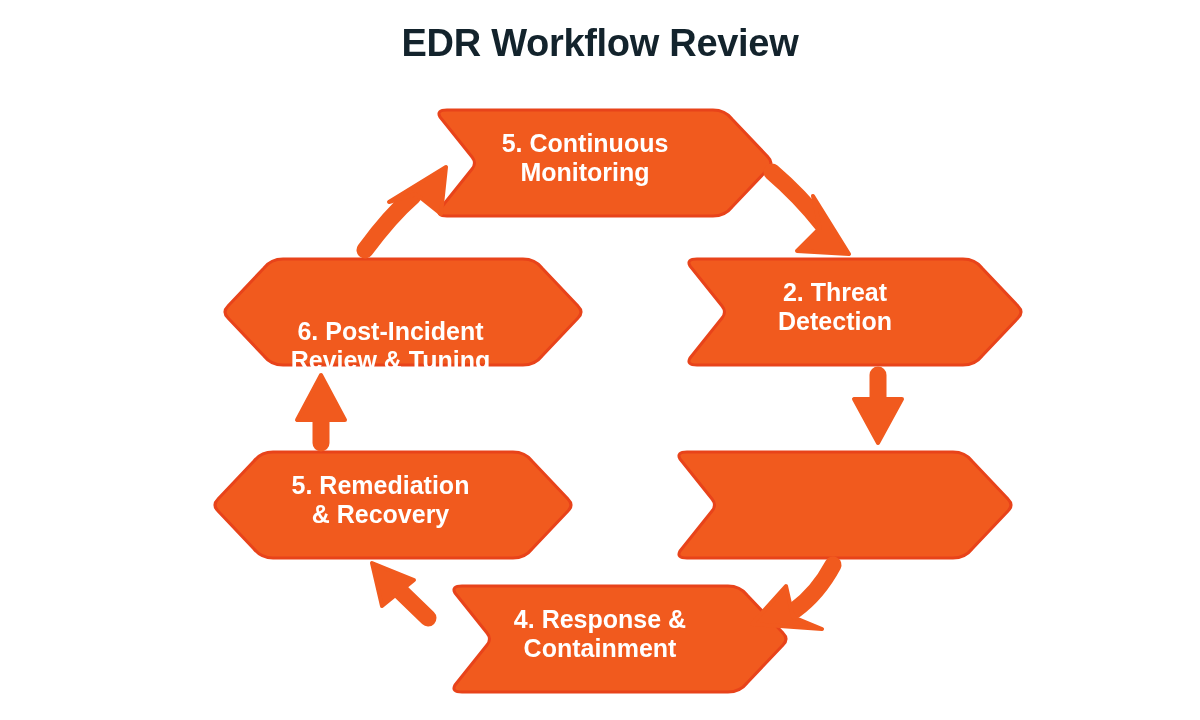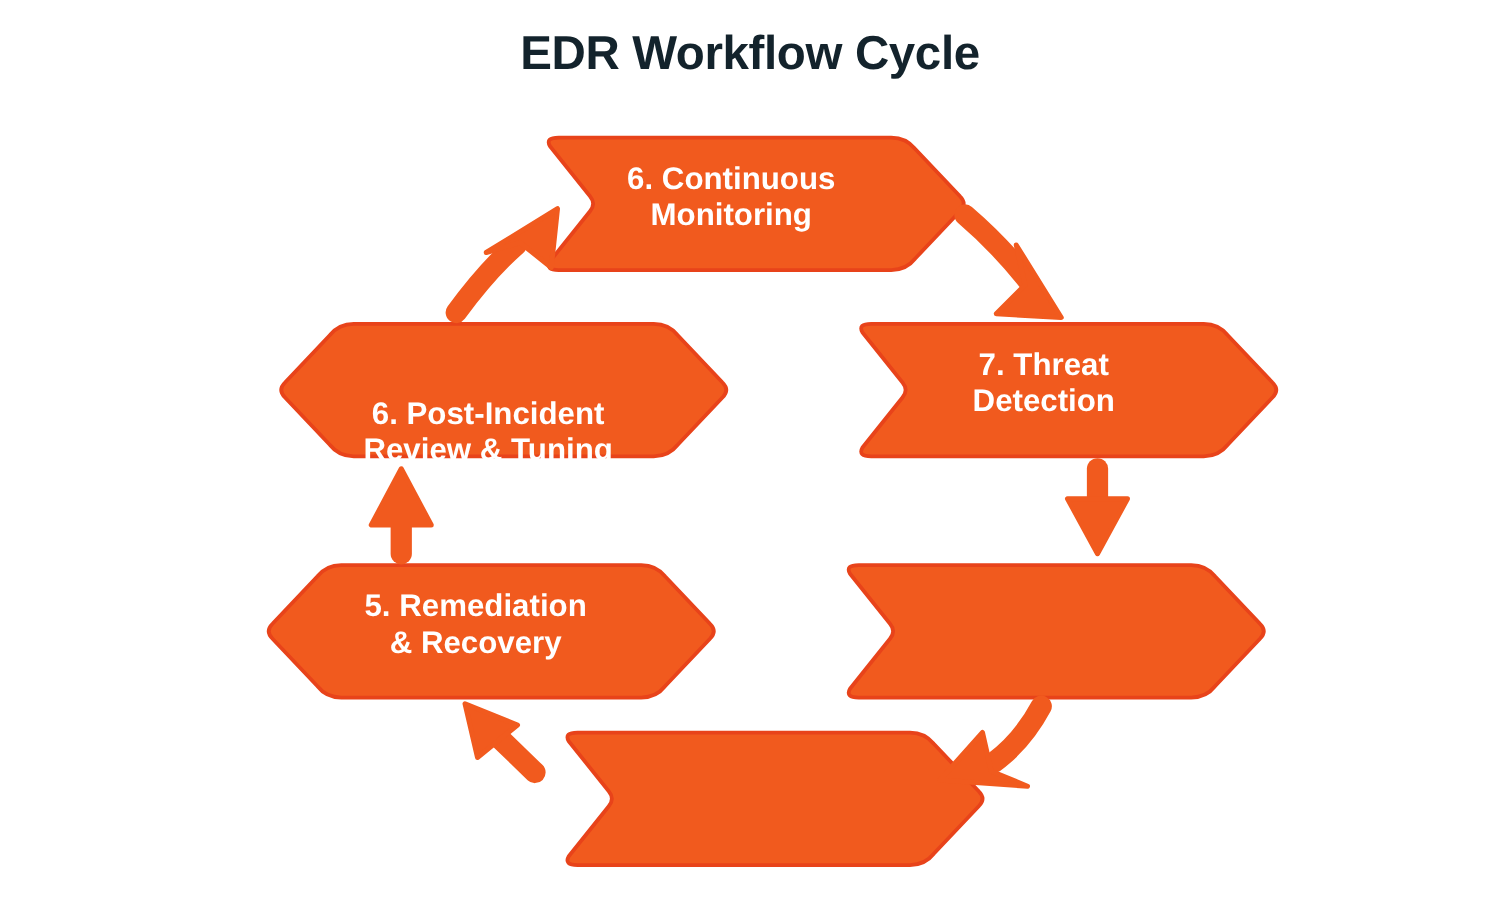--- a/index.html
+++ b/index.html
@@ -57,7 +57,7 @@
 
 <div id="canvas">
 
-  <div id="diagram-title">EDR Workflow Cycle</div>
+  <div id="diagram-title">EDR Workflow Review</div>
 
   <svg id="svg-layer" viewBox="0 0 1200 720" xmlns="http://www.w3.org/2000/svg">
 

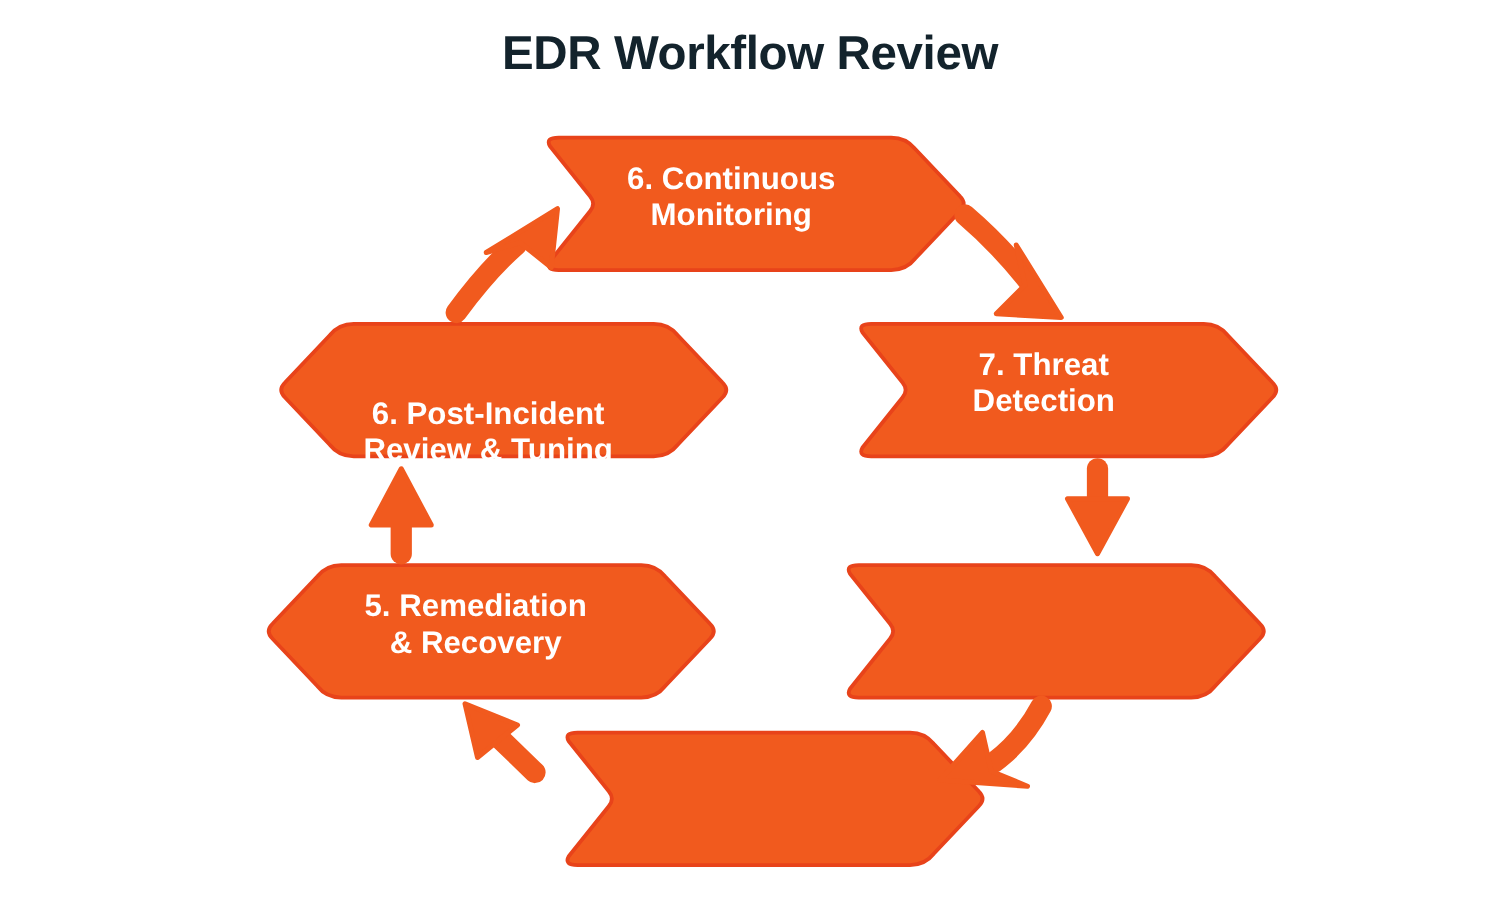--- a/index.html
+++ b/index.html
@@ -177,7 +177,7 @@
 
   </svg>
 
-  <div class="step-label" style="left:460px; top:129px; width:250px;">6. Continuous
+  <div class="step-label" style="left:460px; top:129px; width:250px;">5. Continuous
 Monitoring</div>
 
   <div class="step-label" style="left:710px; top:278px; width:250px;">7. Threat

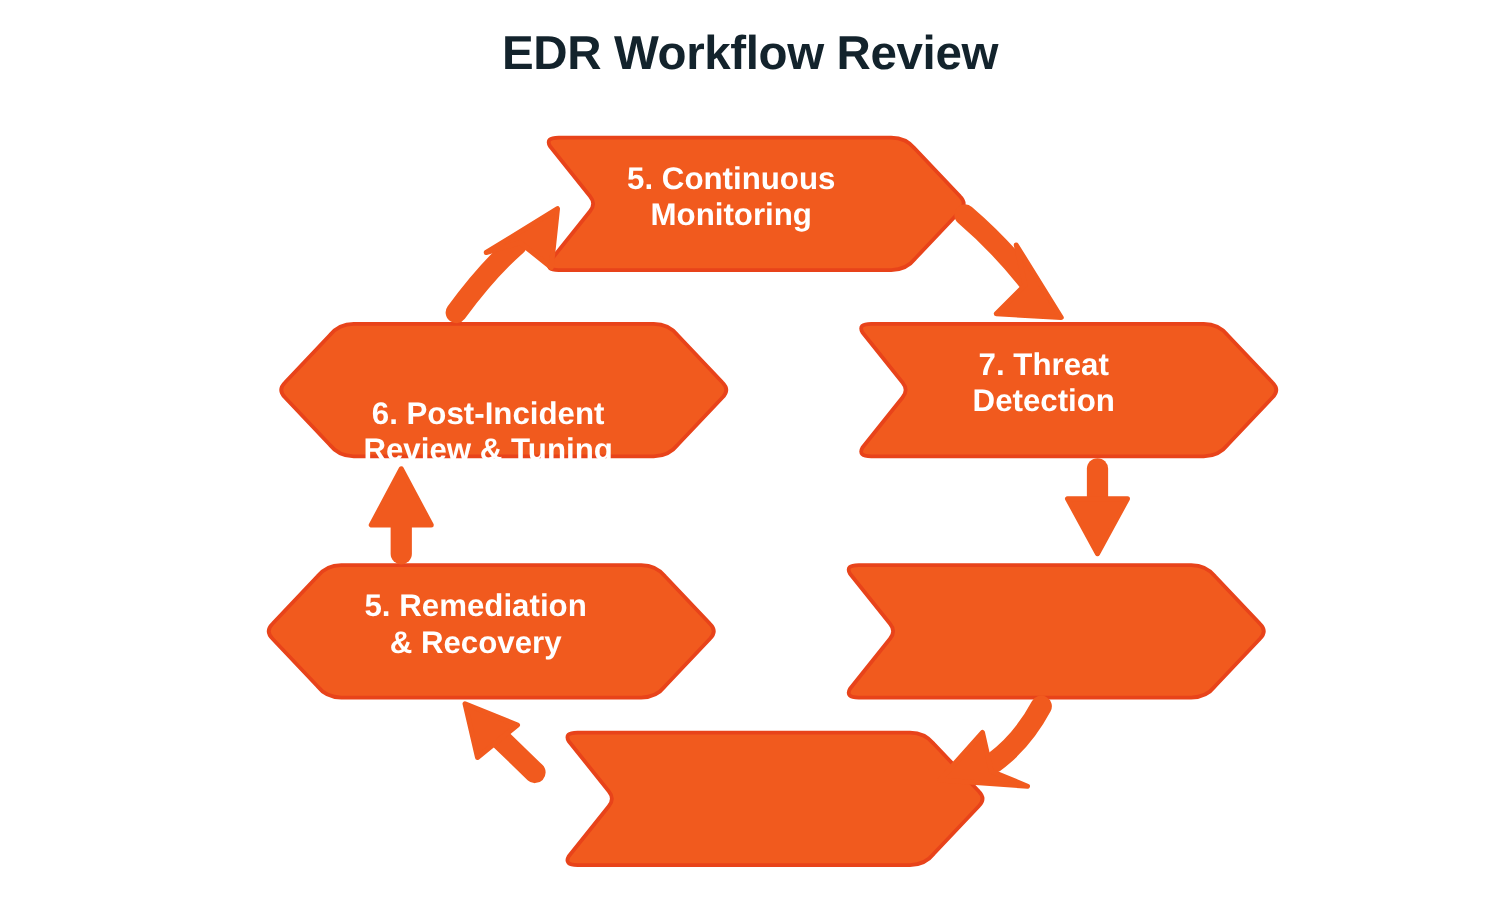--- a/index.html
+++ b/index.html
@@ -180,7 +180,7 @@
   <div class="step-label" style="left:460px; top:129px; width:250px;">5. Continuous
 Monitoring</div>
 
-  <div class="step-label" style="left:710px; top:278px; width:250px;">7. Threat
+  <div class="step-label" style="left:710px; top:278px; width:250px;">2. Threat
 Detection</div>
 
 

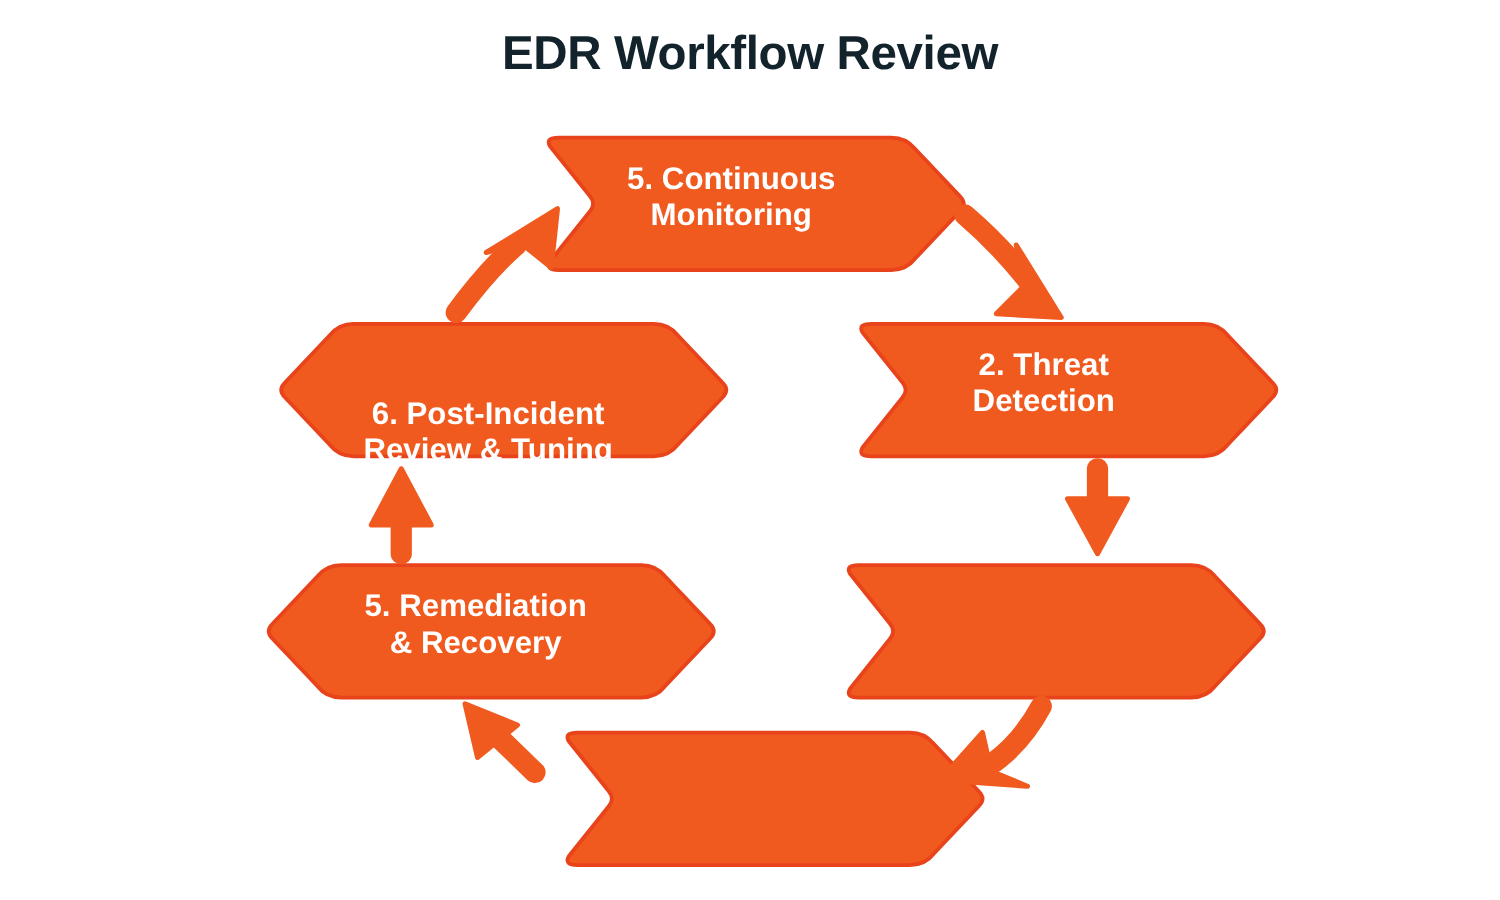--- a/index.html
+++ b/index.html
@@ -184,6 +184,8 @@
 Detection</div>
 
 
+  <div class="step-label" style="left:475px; top:605px; width:250px;">4. Response &amp;
+Containment</div>
 
   <div class="step-label" style="left:253px; top:471px; width:255px;text-align:center;">5. Remediation
 &amp; Recovery</div>

